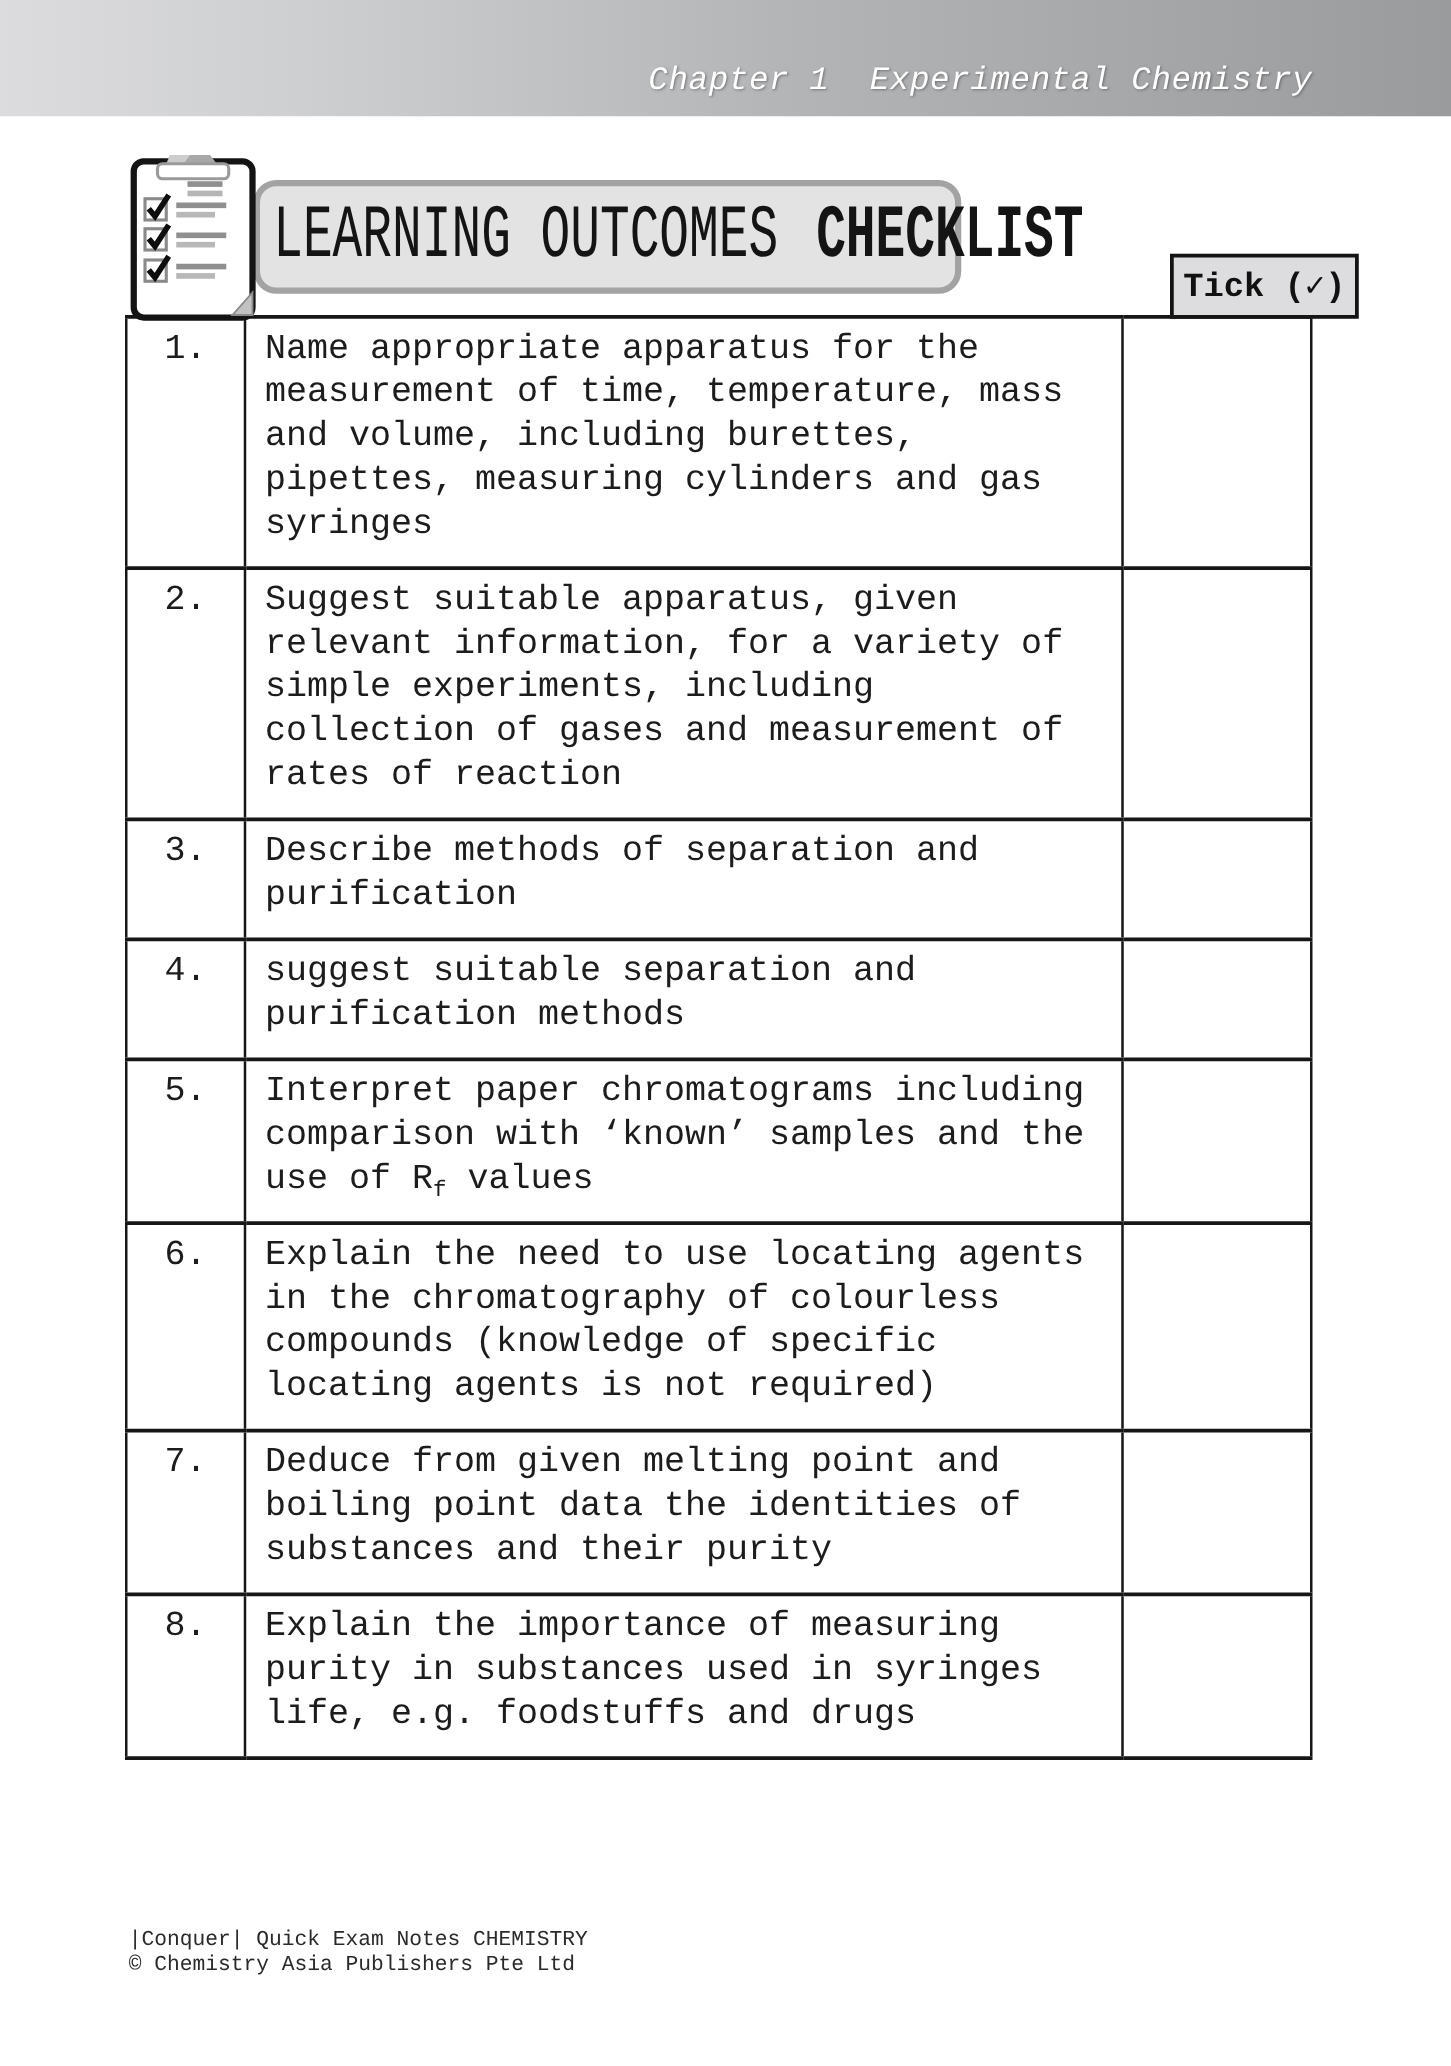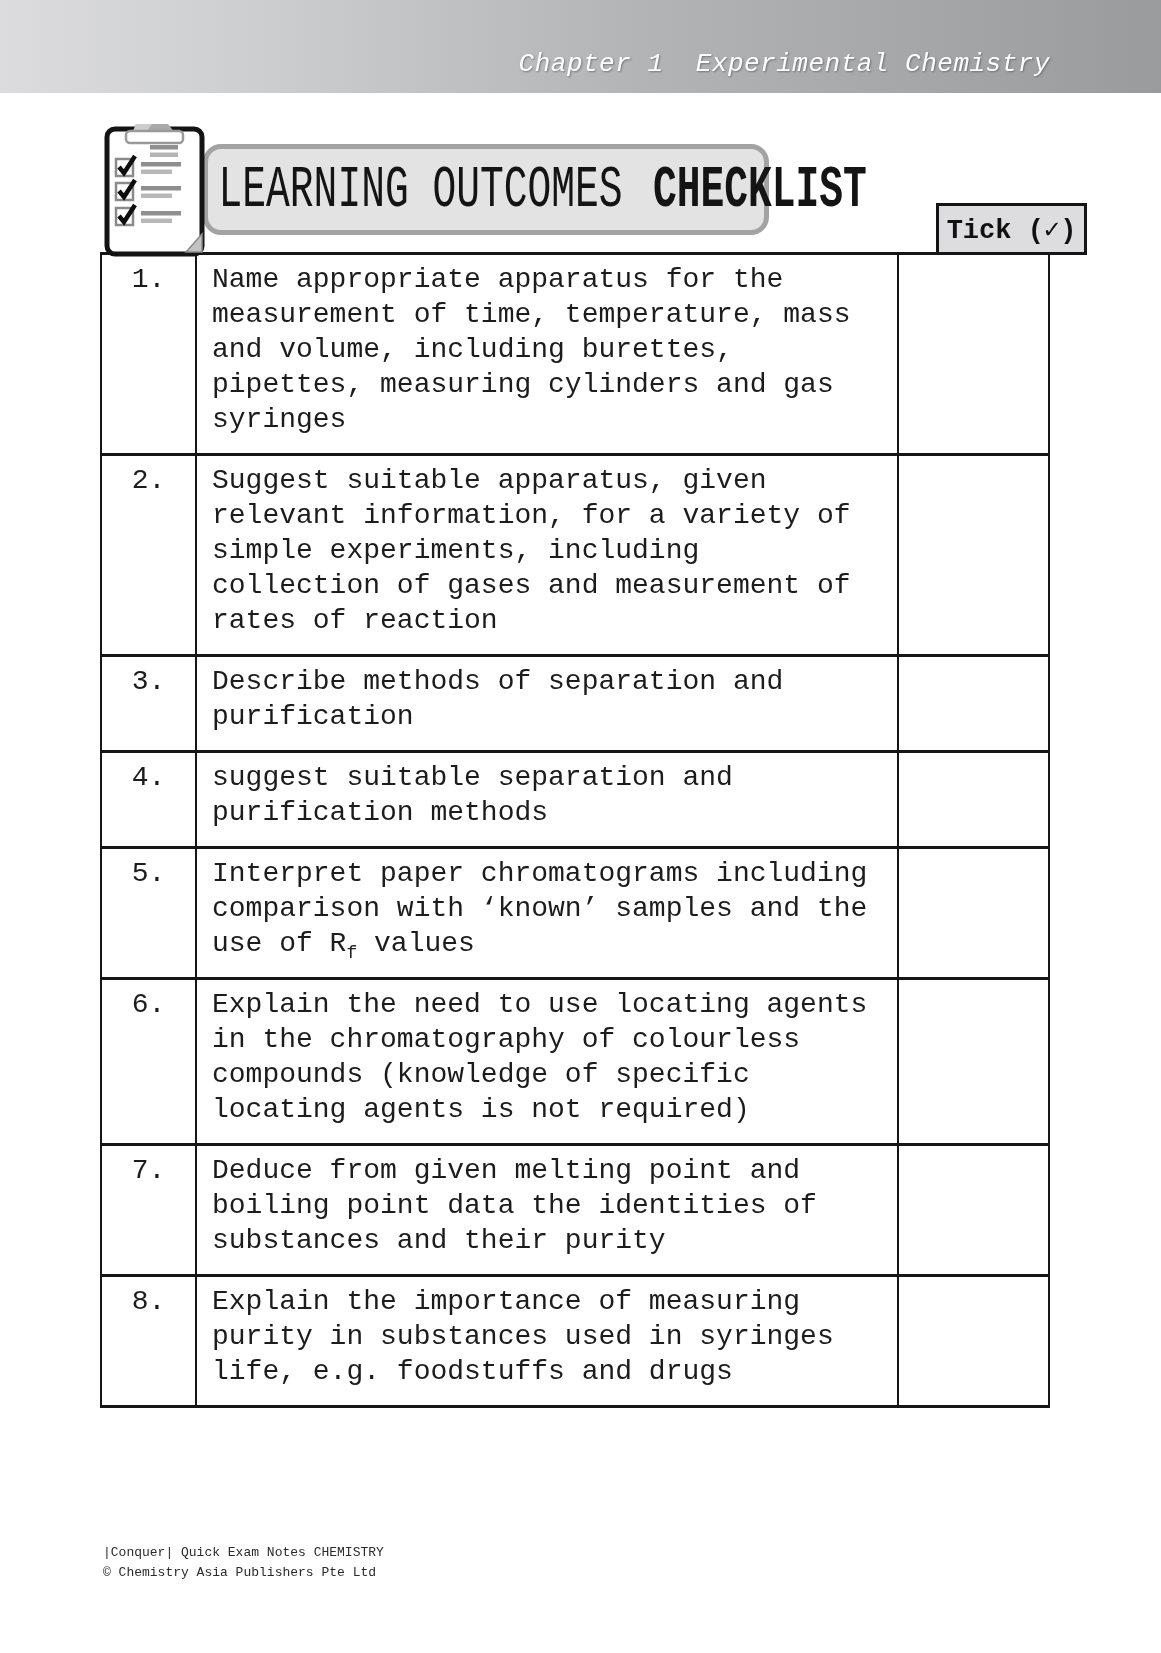--- a/index.html
+++ b/index.html
@@ -65,7 +65,7 @@
   
   .footer-left{
     position:absolute;left:103px;top:1543px;
-    font-size:13px;line-height:20px;color:#2a2a2a;
+    font-size:17px;line-height:20px;color:#2a2a2a;
   }
   .pagenum{
     position:absolute;left:0;top:1558px;width:1161px;text-align:center;

